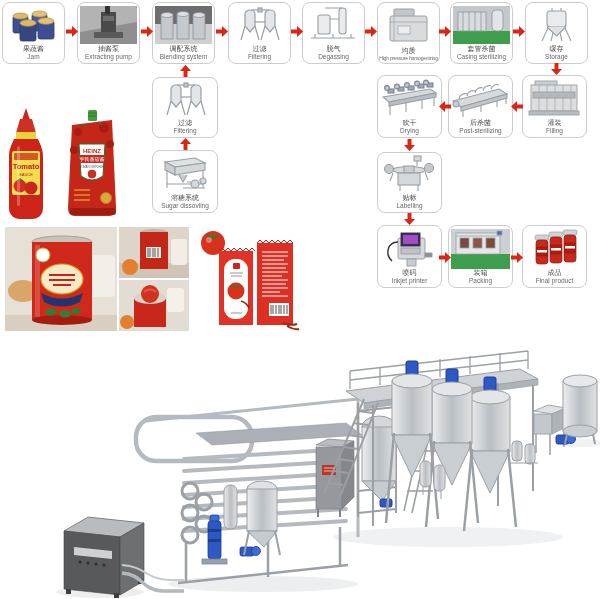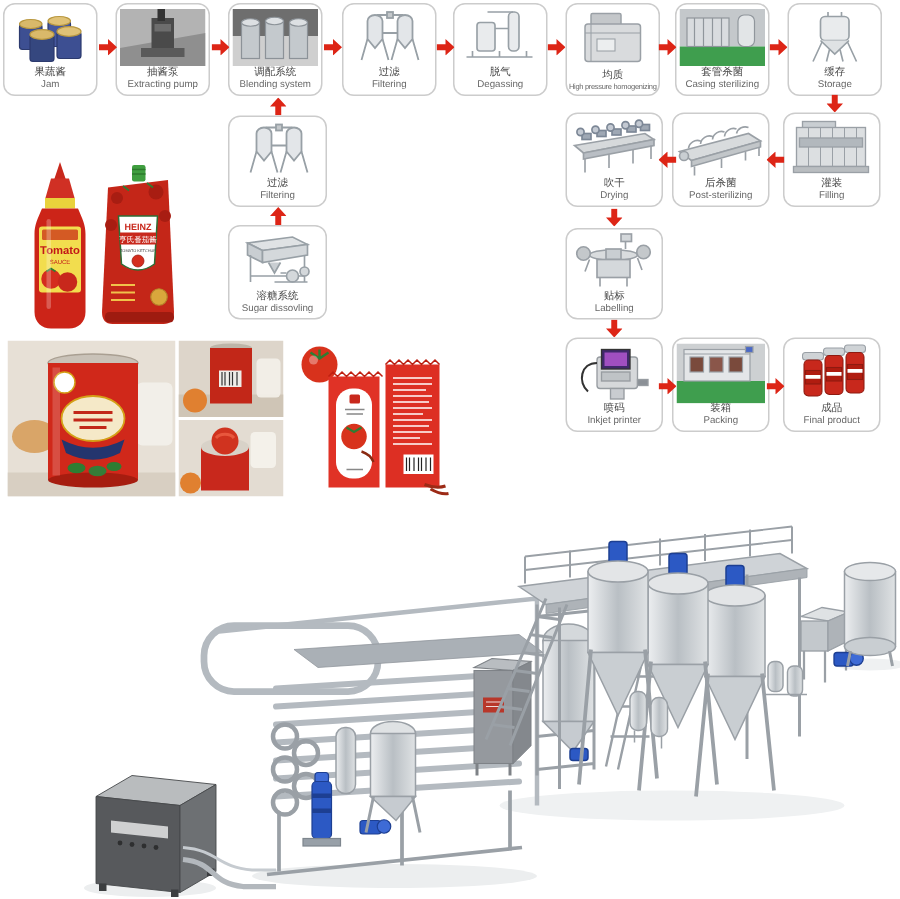--- a/index.html
+++ b/index.html
@@ -361,7 +361,7 @@
   <div class="arr r abs" style="left:439px;top:252px"></div>
   <div class="arr r abs" style="left:511px;top:252px"></div>
 
-  <div class="abs" style="left:18px;top:106px">
+  <div class="abs" style="left:4px;top:106px">
     <svg width="44" height="116" viewBox="0 0 44 116">
       <path d="M22,2 L26,14 L18,14 Z" fill="#c8281c"></path>
       <path d="M16,13 h12 l4,14 h-20 z" fill="#d03024"></path>

